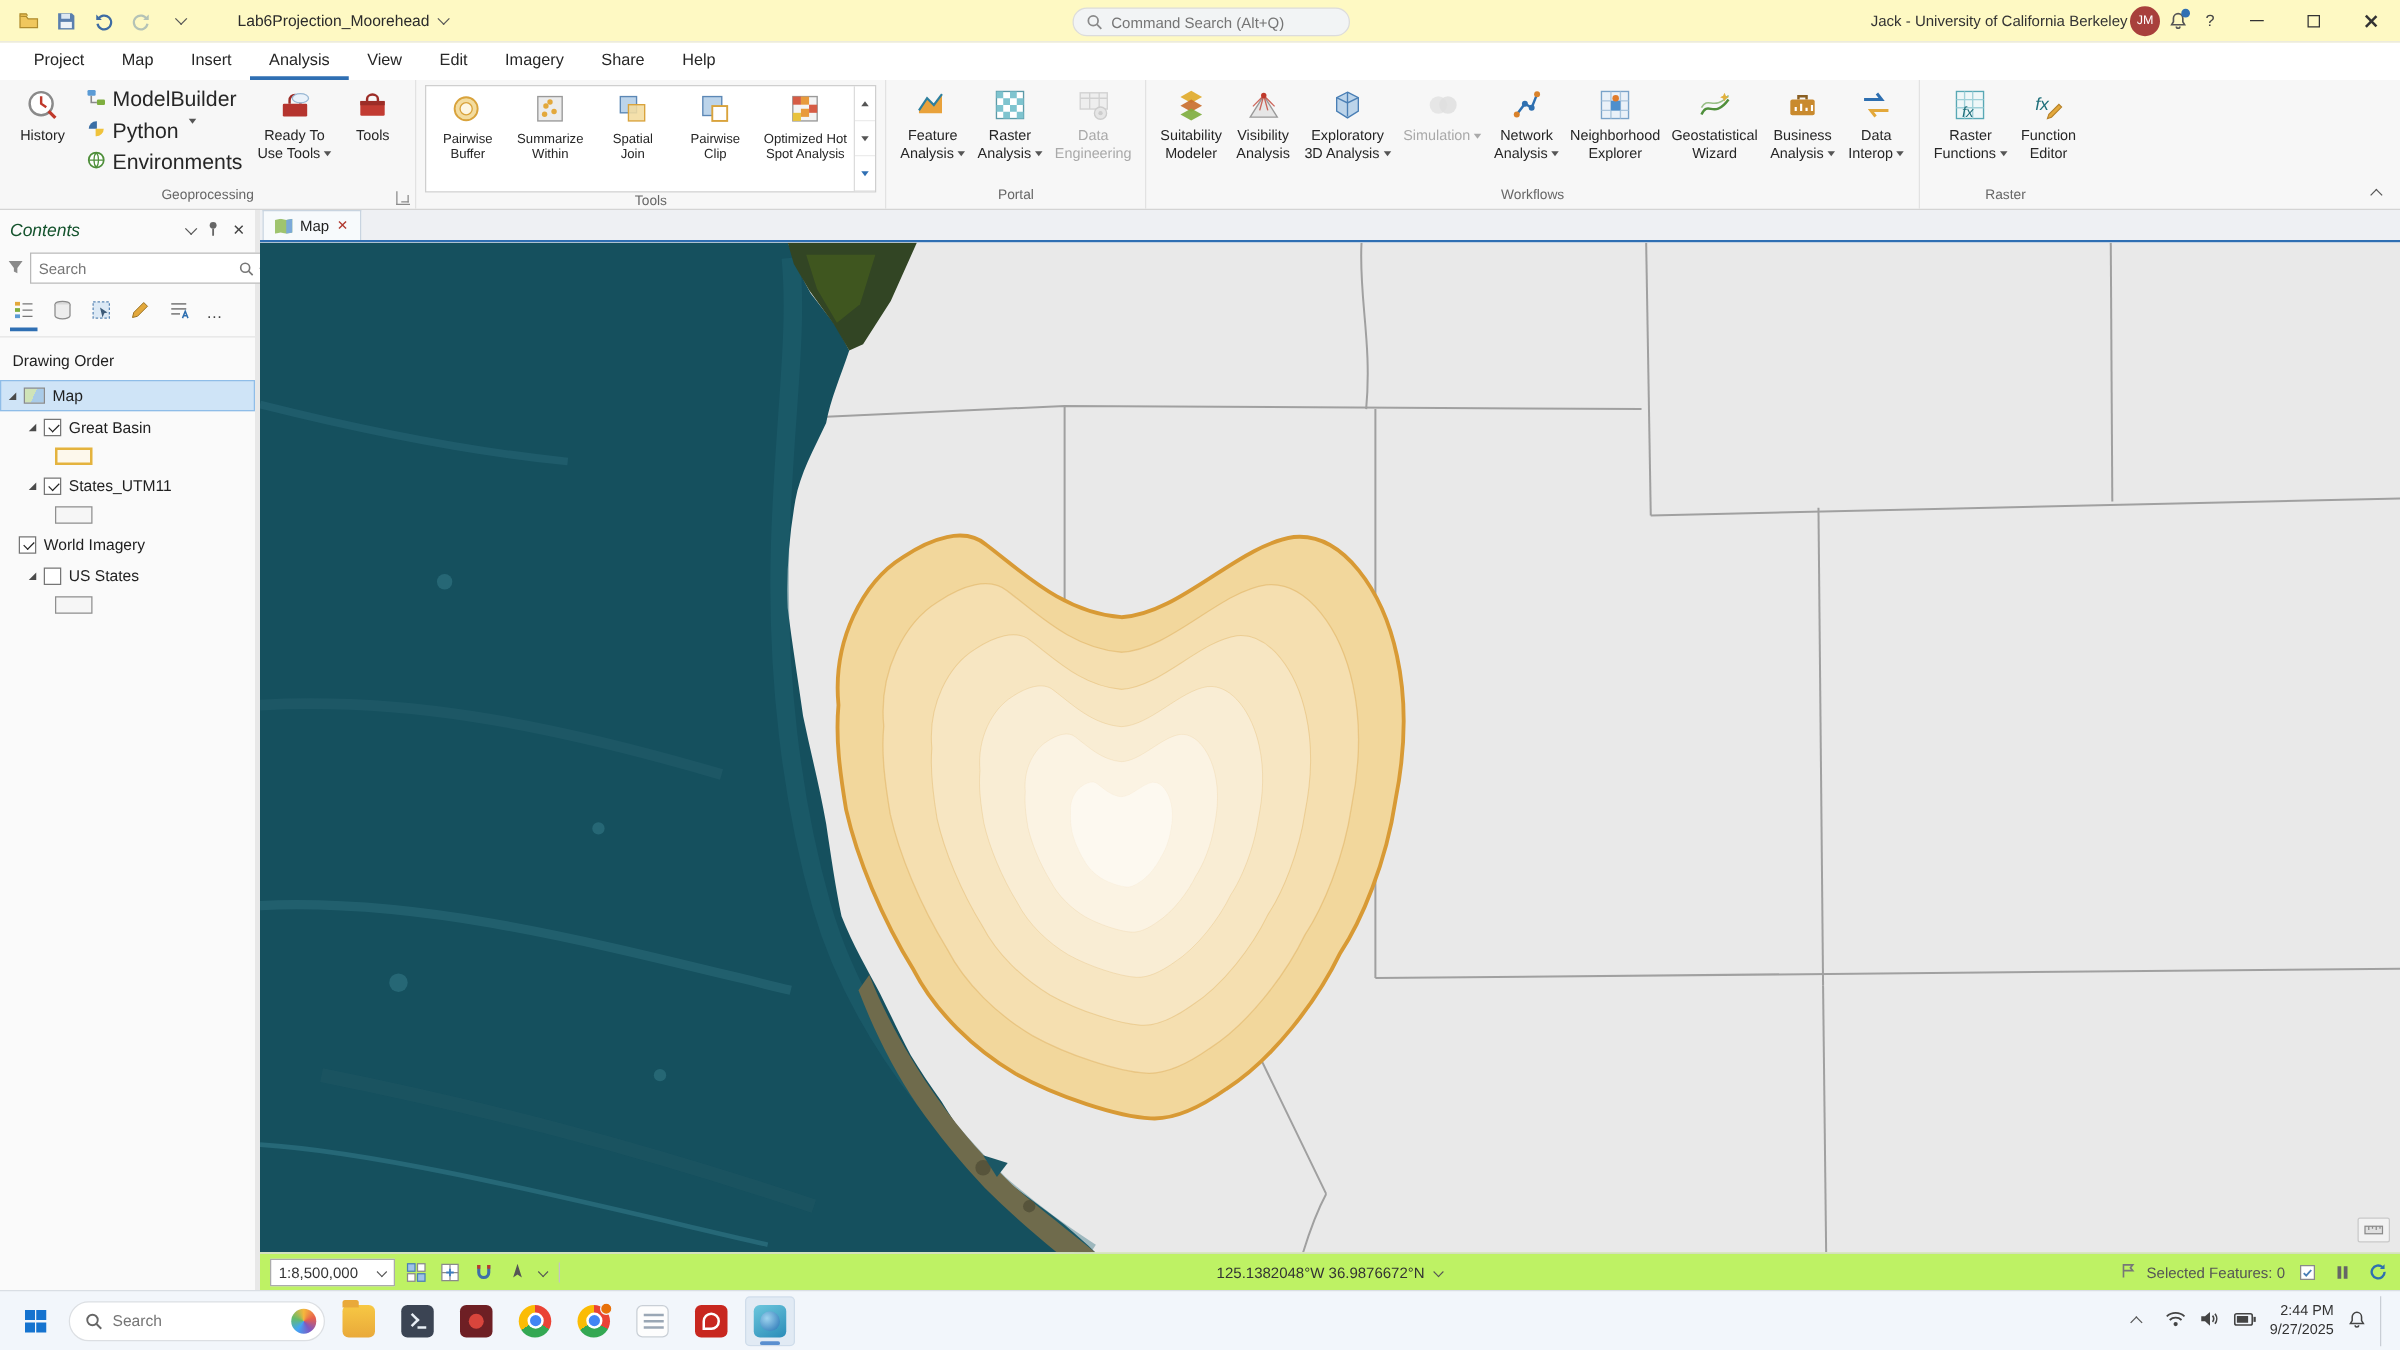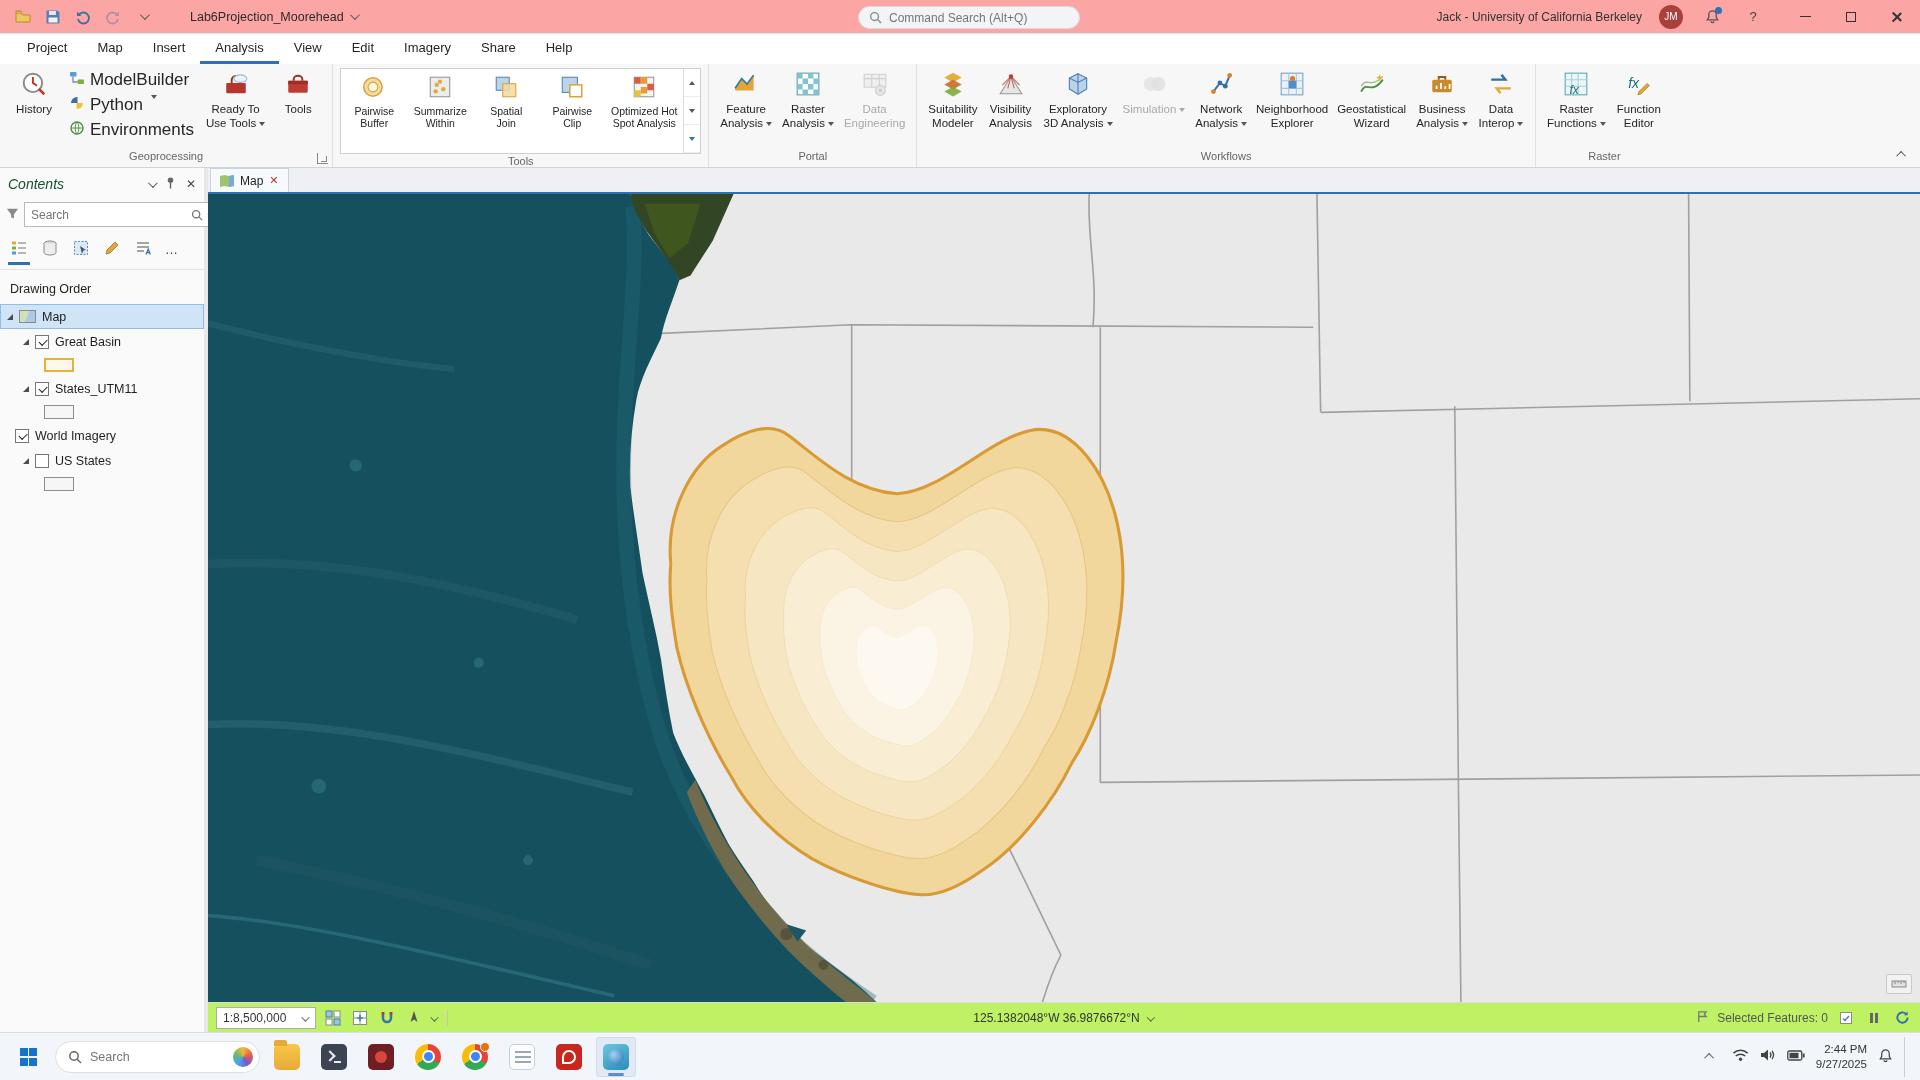--- a/index.html
+++ b/index.html
@@ -7,7 +7,7 @@
   body { font-family:"Liberation Sans", sans-serif; font-size:13px; color:#333; background:#fff; }
 
   
-  .titlebar { height:34px; background:#fca5a5; border-bottom:1px solid #e6e6e6; display:flex; align-items:center; position:relative; }
+  .titlebar { height:34px; background:#fef9c3; border-bottom:1px solid #e6e6e6; display:flex; align-items:center; position:relative; }
   .qat { display:flex; align-items:center; gap:4px; padding-left:10px; }
   .qat-btn { width:26px; height:26px; display:flex; align-items:center; justify-content:center; border-radius:2px; }
   .qat-btn.dis { opacity:.38; }

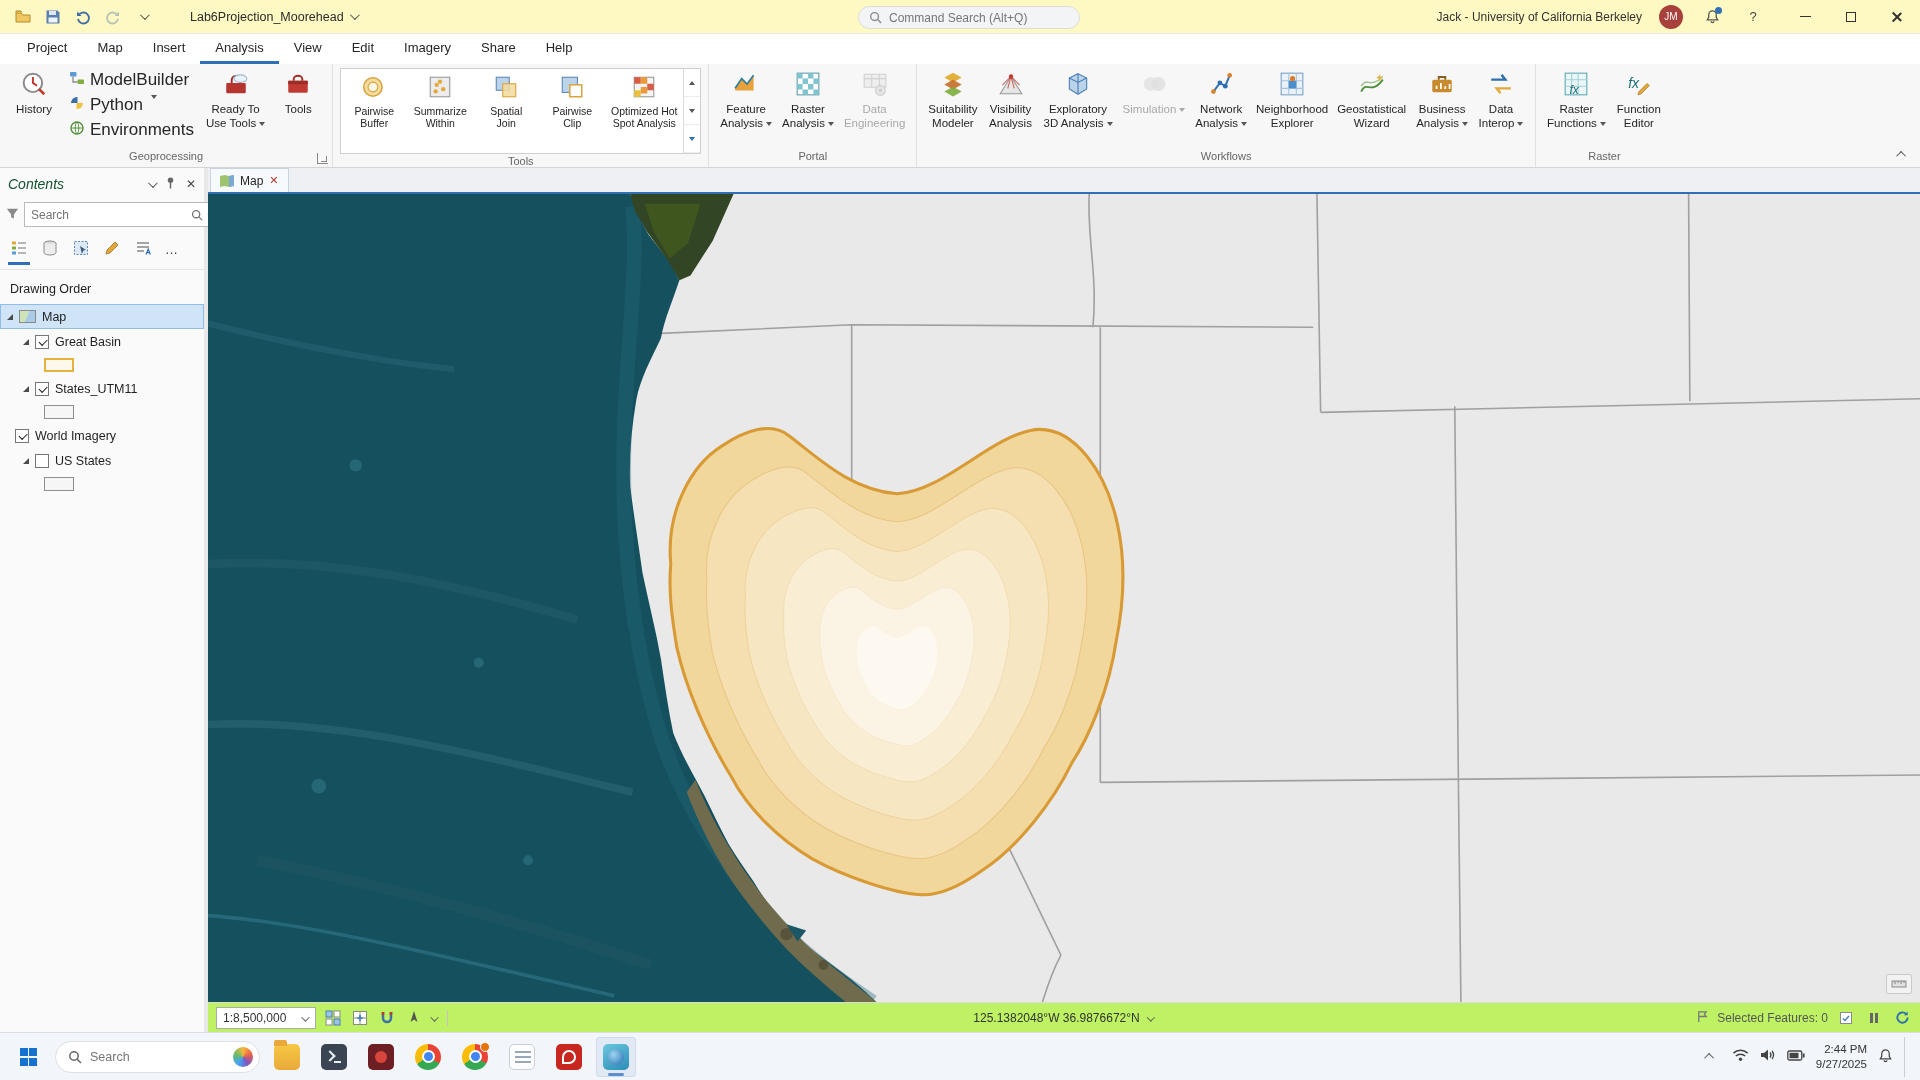--- a/index.html
+++ b/index.html
@@ -15,7 +15,7 @@
   .chev { width:7px; height:7px; border-right:1.5px solid #555; border-bottom:1.5px solid #555; transform:rotate(45deg) translateY(-2px); display:inline-block; }
   .cmd-pill { position:absolute; left:858px; top:6px; width:222px; height:23px; border-radius:12px; background:#f2f4f5; border:1px solid #dcdcdc; display:flex; align-items:center; padding:0 10px; gap:7px; }
   .cmd-pill input { border:none; outline:none; background:transparent; font-size:12px; color:#666; width:170px; font-family:inherit; }
-  .tb-right { margin-left:auto; display:flex; align-items:center; gap:17px; padding-right:0; }
+  .tb-right { margin-left:auto; display:flex; align-items:center; gap:2px; padding-right:0; }
   .user-name { font-size:12px; color:#333; }
   .avatar { width:24px; height:24px; border-radius:50%; background:#a8403c; color:#fff; font-size:10px; display:flex; align-items:center; justify-content:center; }
   .bell-wrap { position:relative; width:24px; height:24px; display:flex; align-items:center; justify-content:center; }

